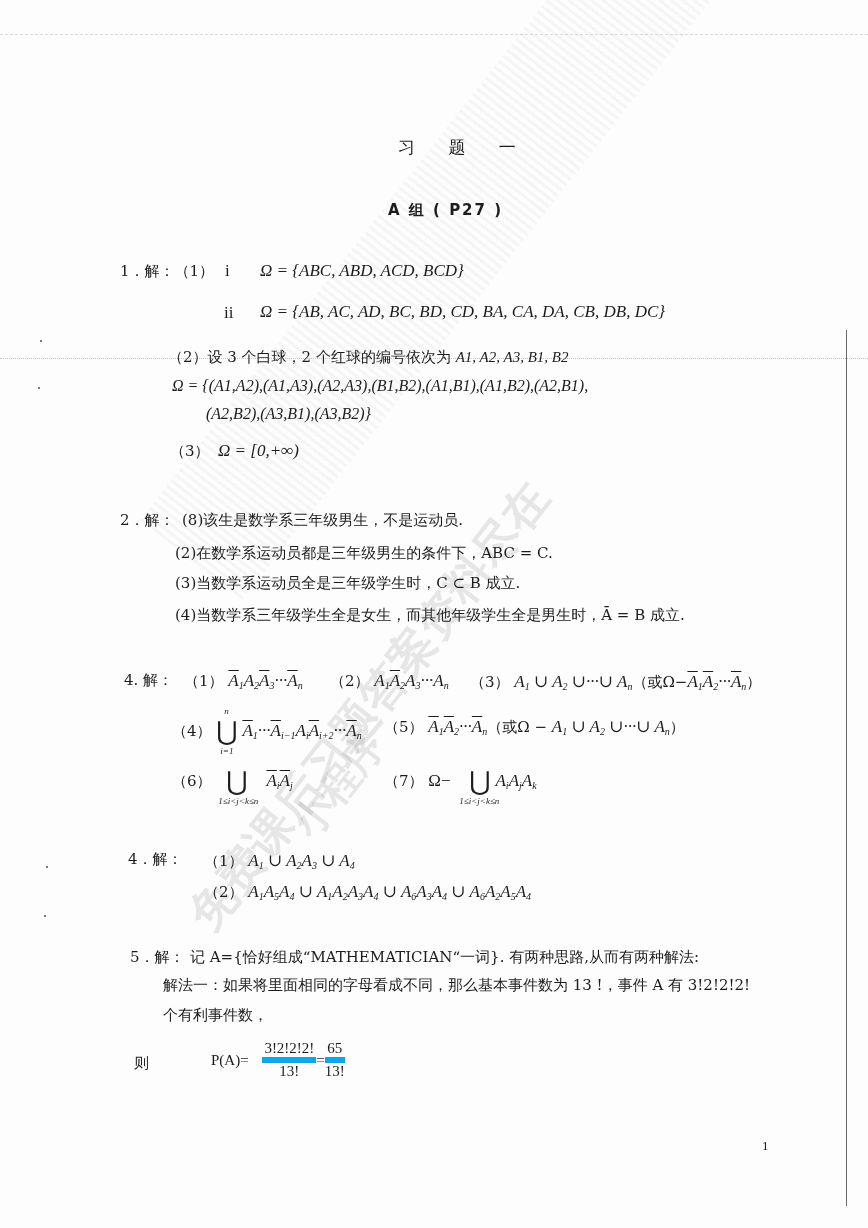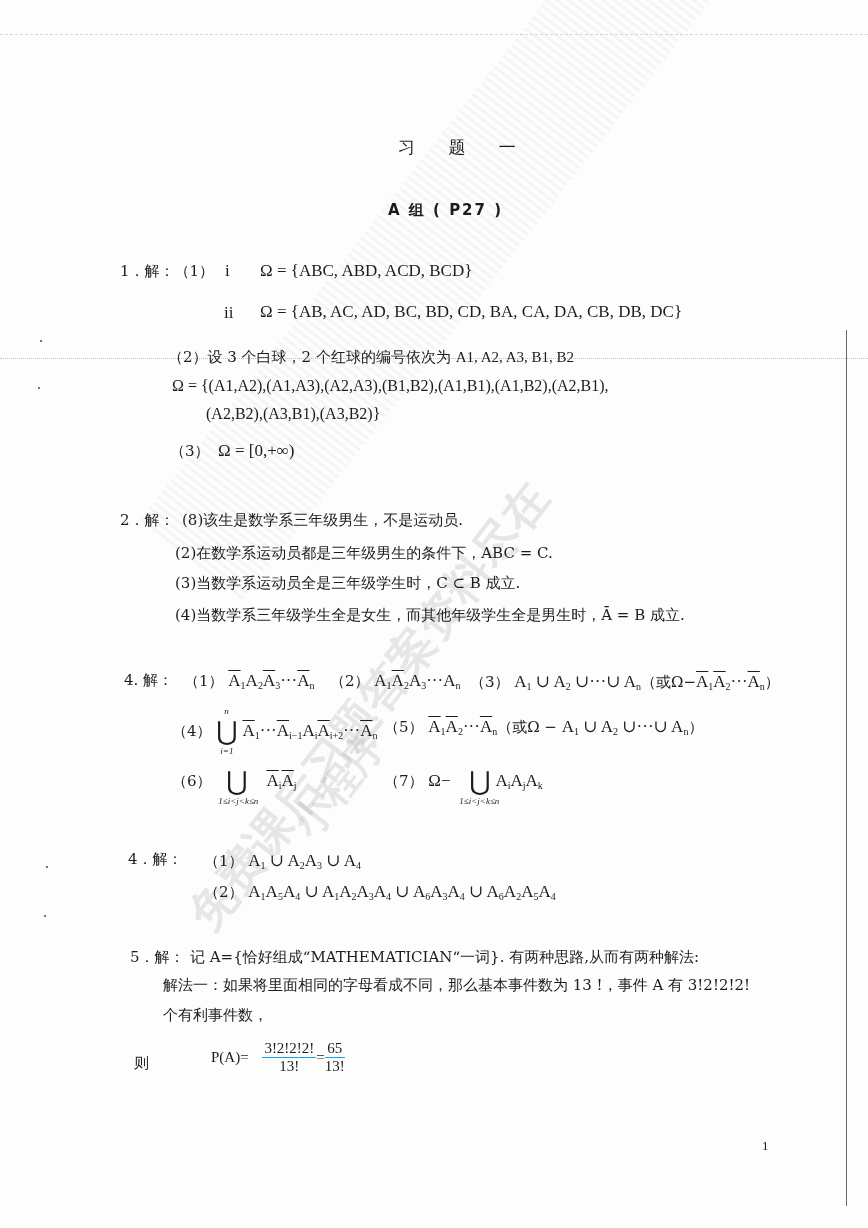--- a/index.html
+++ b/index.html
@@ -16,7 +16,7 @@
   .title { font-size: 17px; letter-spacing: 14px; }
   .subtitle { font-family: "DejaVu Sans", "Liberation Sans", sans-serif; font-size: 15px; font-weight: bold; letter-spacing: 2px; }
   .line { font-size: 15px; }
-  .m { font-family: "Liberation Serif", "DejaVu Serif", serif; font-size: 17px; }
+  .m { font-family: "Liberation Serif", "DejaVu Serif", serif; font-style: italic; font-size: 17px; }
   .up { font-family: "Liberation Serif", "DejaVu Serif", serif; font-size: 17px; }
   .ob { text-decoration: overline; }
   sub { font-size: 10px; vertical-align: -3px; }

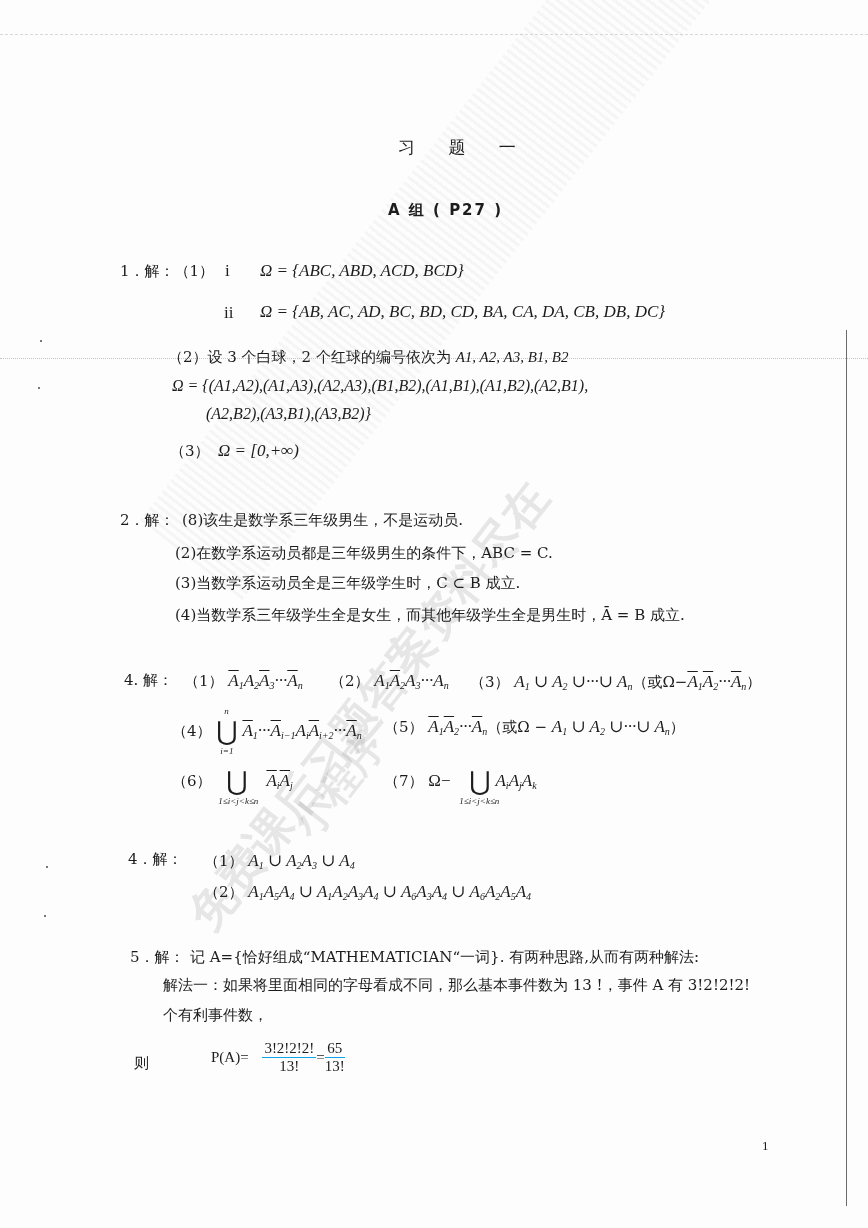--- a/index.html
+++ b/index.html
@@ -23,7 +23,7 @@
   .bigcup { font-family: "Liberation Serif", serif; font-size: 26px; display: inline-block; position: relative; vertical-align: middle; }
   .lim { position: absolute; font-size: 9px; font-style: italic; left: 0; white-space: nowrap; }
   .frac { display: inline-block; text-align: center; vertical-align: middle; font-family: "Liberation Serif", serif; font-size: 15px; }
-  .frac .num { display: block; border-bottom: 1px solid #0ea5e9; padding: 0 2px; }
+  .frac .num { display: block; border-bottom: 6px solid #0ea5e9; padding: 0 2px; }
   .frac .den { display: block; }
   .pagenum { font-family: "Liberation Serif", serif; font-size: 13px; }
 

